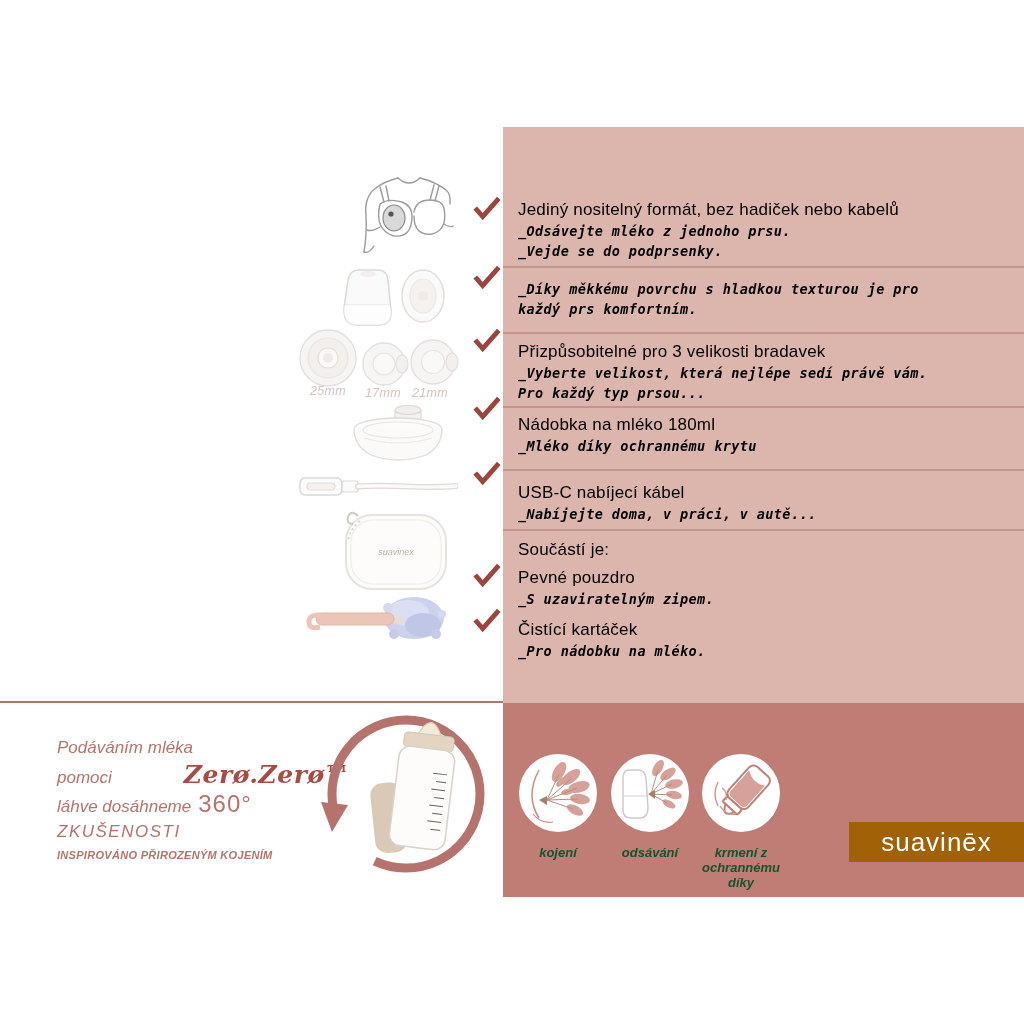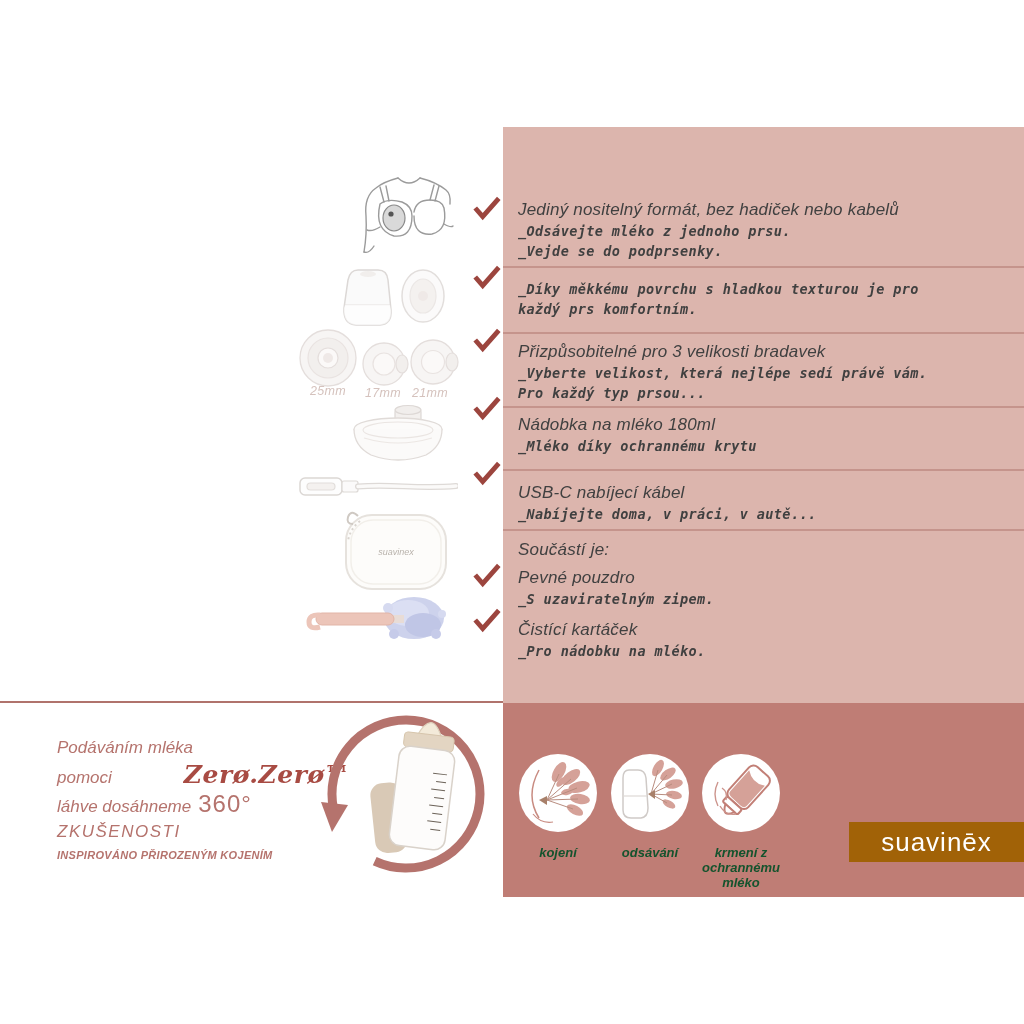--- a/index.html
+++ b/index.html
@@ -8,7 +8,7 @@
   
   .panel{position:absolute;left:503px;top:127px;width:521px;height:576px;background:#dcb5ad;}
   .feature{position:absolute;left:15px;width:498px;}
-  .f-title{font-style:italic;font-size:17px;line-height:22px;color:#404040;letter-spacing:.2px;white-space:nowrap;}
+  .f-title{font-size:17px;line-height:22px;color:#000000;letter-spacing:.2px;white-space:nowrap;}
   .f-line{font-family:"DejaVu Sans Mono",monospace;font-style:italic;font-weight:bold;
           font-size:13.5px;line-height:20px;color:#404040;letter-spacing:.4px;white-space:nowrap;}
   .f-line:first-of-type{margin-top:5px;}

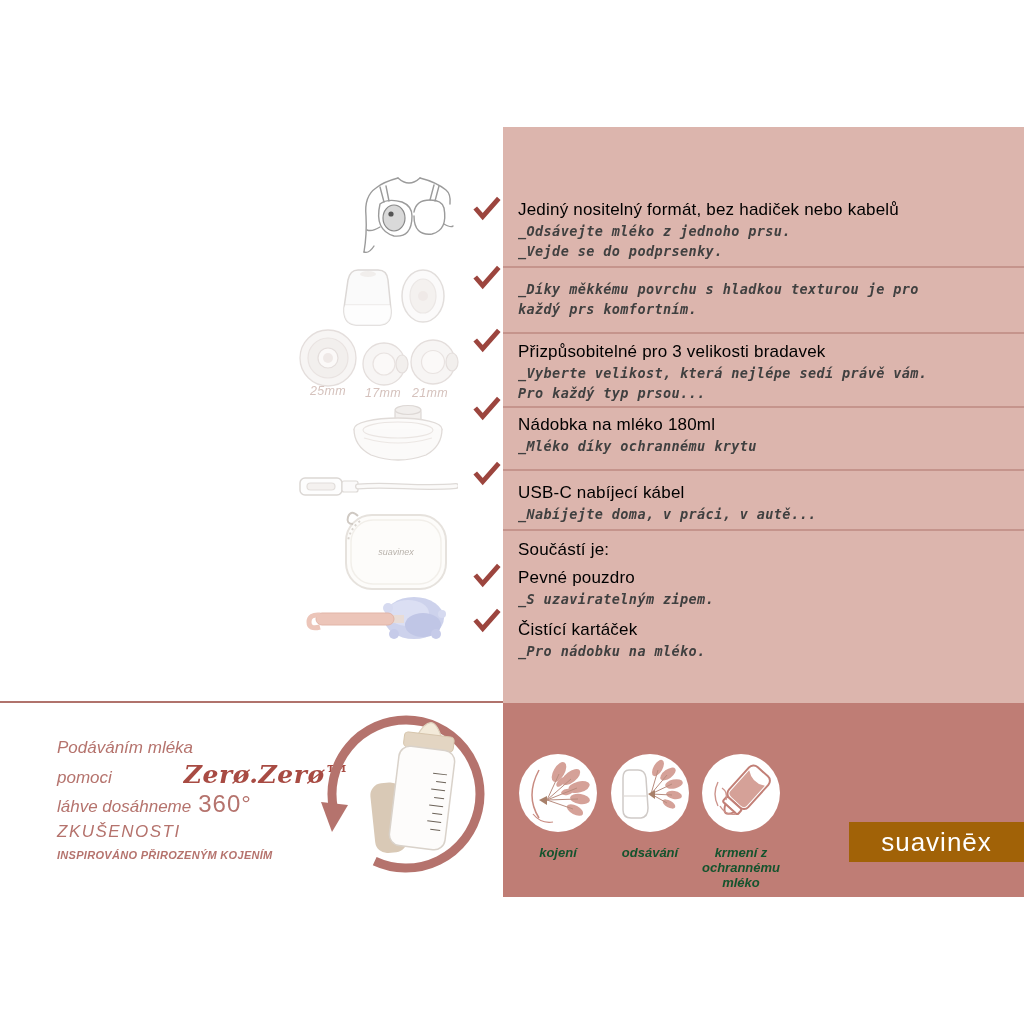--- a/index.html
+++ b/index.html
@@ -10,7 +10,7 @@
   .feature{position:absolute;left:15px;width:498px;}
   .f-title{font-size:17px;line-height:22px;color:#000000;letter-spacing:.2px;white-space:nowrap;}
   .f-line{font-family:"DejaVu Sans Mono",monospace;font-style:italic;font-weight:bold;
-          font-size:13.5px;line-height:20px;color:#404040;letter-spacing:.4px;white-space:nowrap;}
+          font-size:13.5px;line-height:20px;color:#000000;letter-spacing:.4px;white-space:nowrap;}
   .f-line:first-of-type{margin-top:5px;}
   .divider{position:absolute;left:0;width:100%;border-top:2px solid #c5948c;}
   

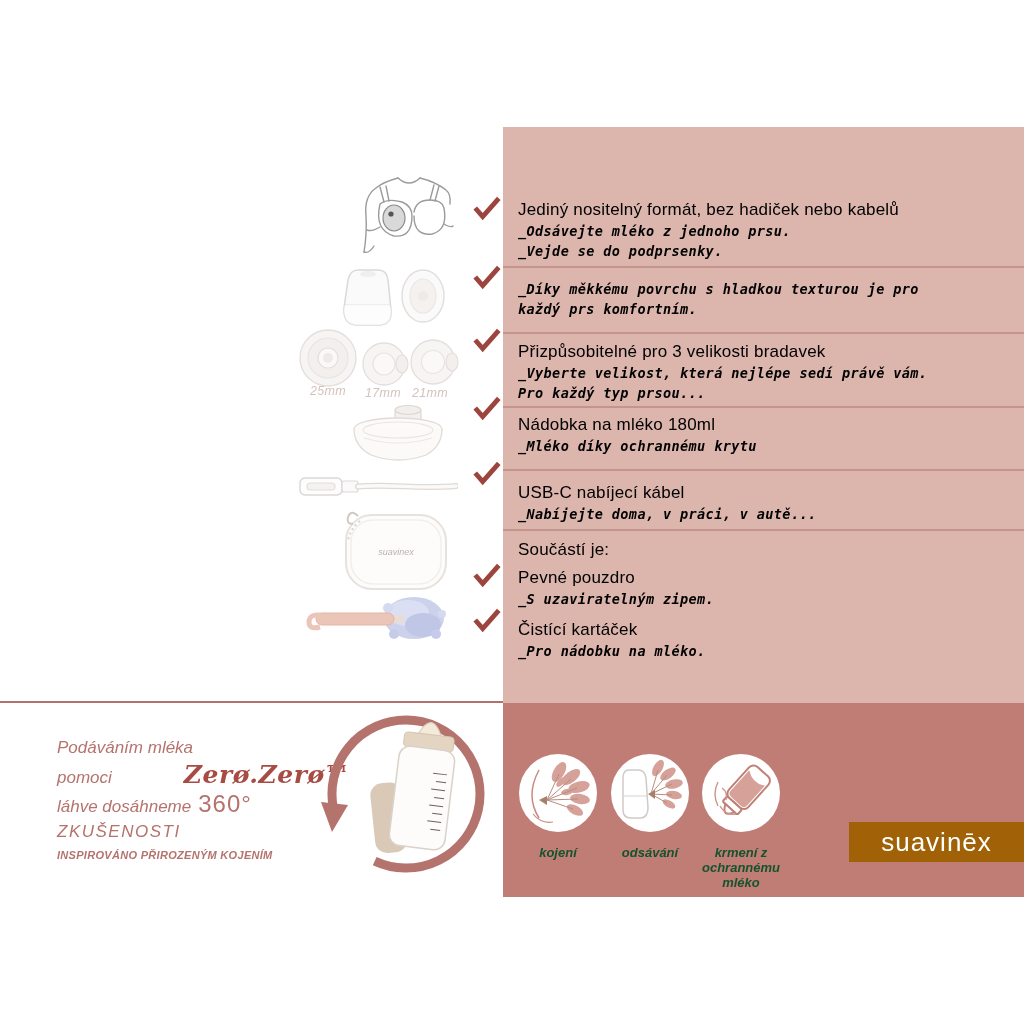--- a/index.html
+++ b/index.html
@@ -334,7 +334,7 @@
   <div class="b-label" style="left:686px;">
     <span>krmení z</span>
     <span>ochrannému</span>
-    <span>mléko</span>
+    <span>díky</span>
   </div>
 
   <div class="logo-box">

